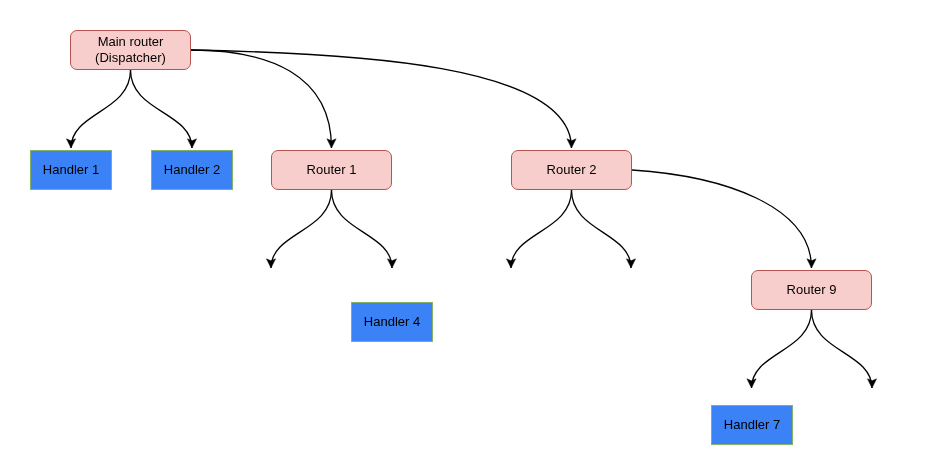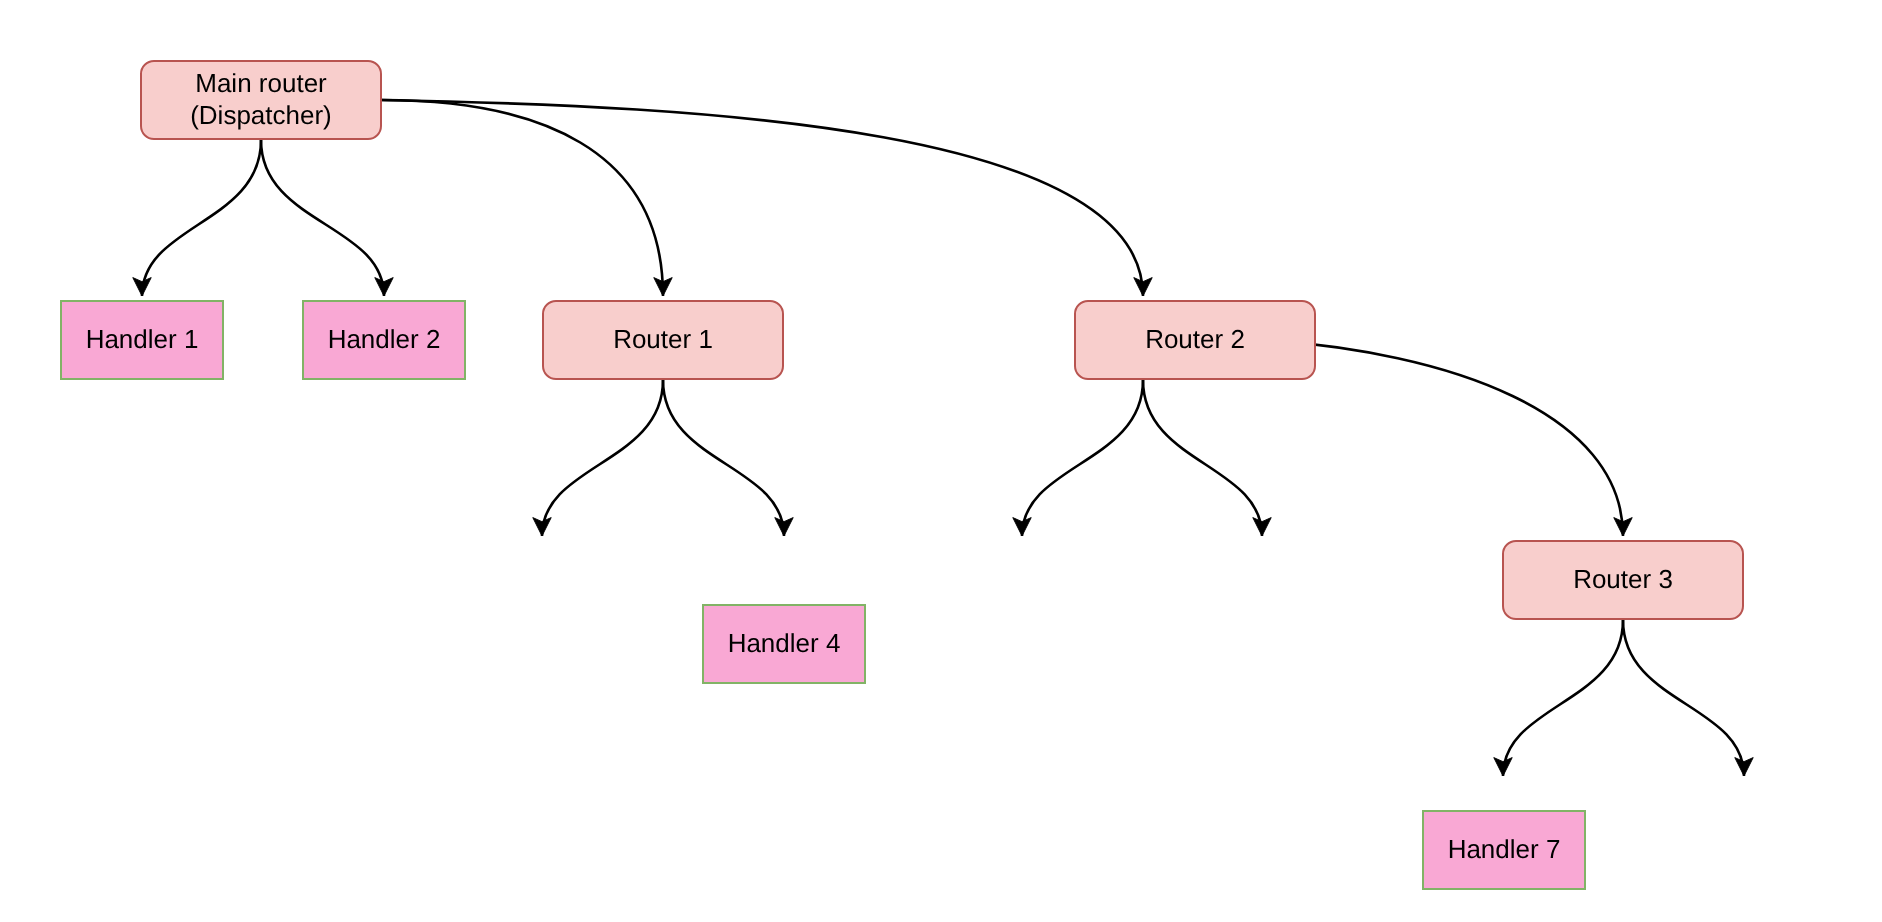--- a/index.html
+++ b/index.html
@@ -46,7 +46,7 @@
     border-radius: 7px;
   }
   .node.handler {
-    background: #f9a8d4;
+    background: #3b82f6;
     border: 1.5px solid #82b366;
     border-radius: 0;
   }

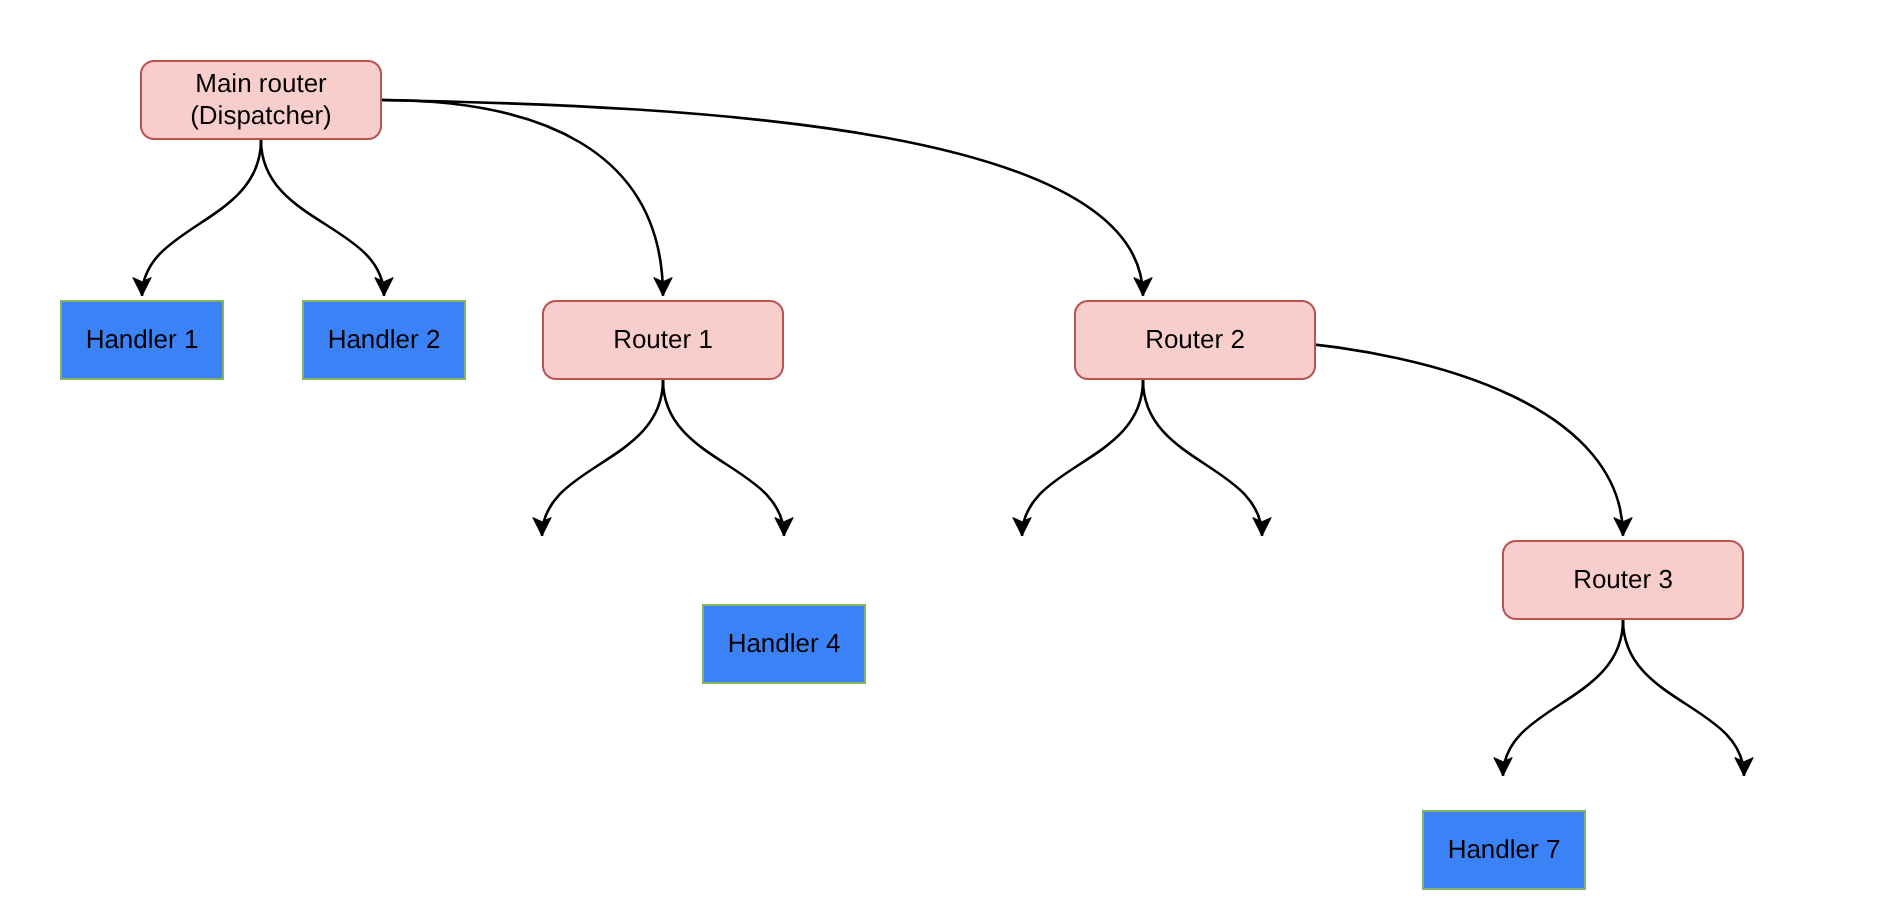--- a/index.html
+++ b/index.html
@@ -55,7 +55,7 @@
   #n-handler1 { left: 30px;  top: 150px; width: 82px;  height: 40px; }
   #n-handler2 { left: 151px; top: 150px; width: 82px;  height: 40px; }
   #n-router1  { left: 271px; top: 150px; width: 121px; height: 40px; }
-  #n-router2  { left: 537px; top: 150px; width: 121px; height: 40px; }
+  #n-router2  { left: 511px; top: 150px; width: 121px; height: 40px; }
   #n-handler3 { left: 230px; top: 270px; width: 82px;  height: 40px; }
   #n-handler4 { left: 351px; top: 270px; width: 82px;  height: 40px; margin-top: 32px; }
   #n-handler5 { left: 470px; top: 270px; width: 82px;  height: 40px; }

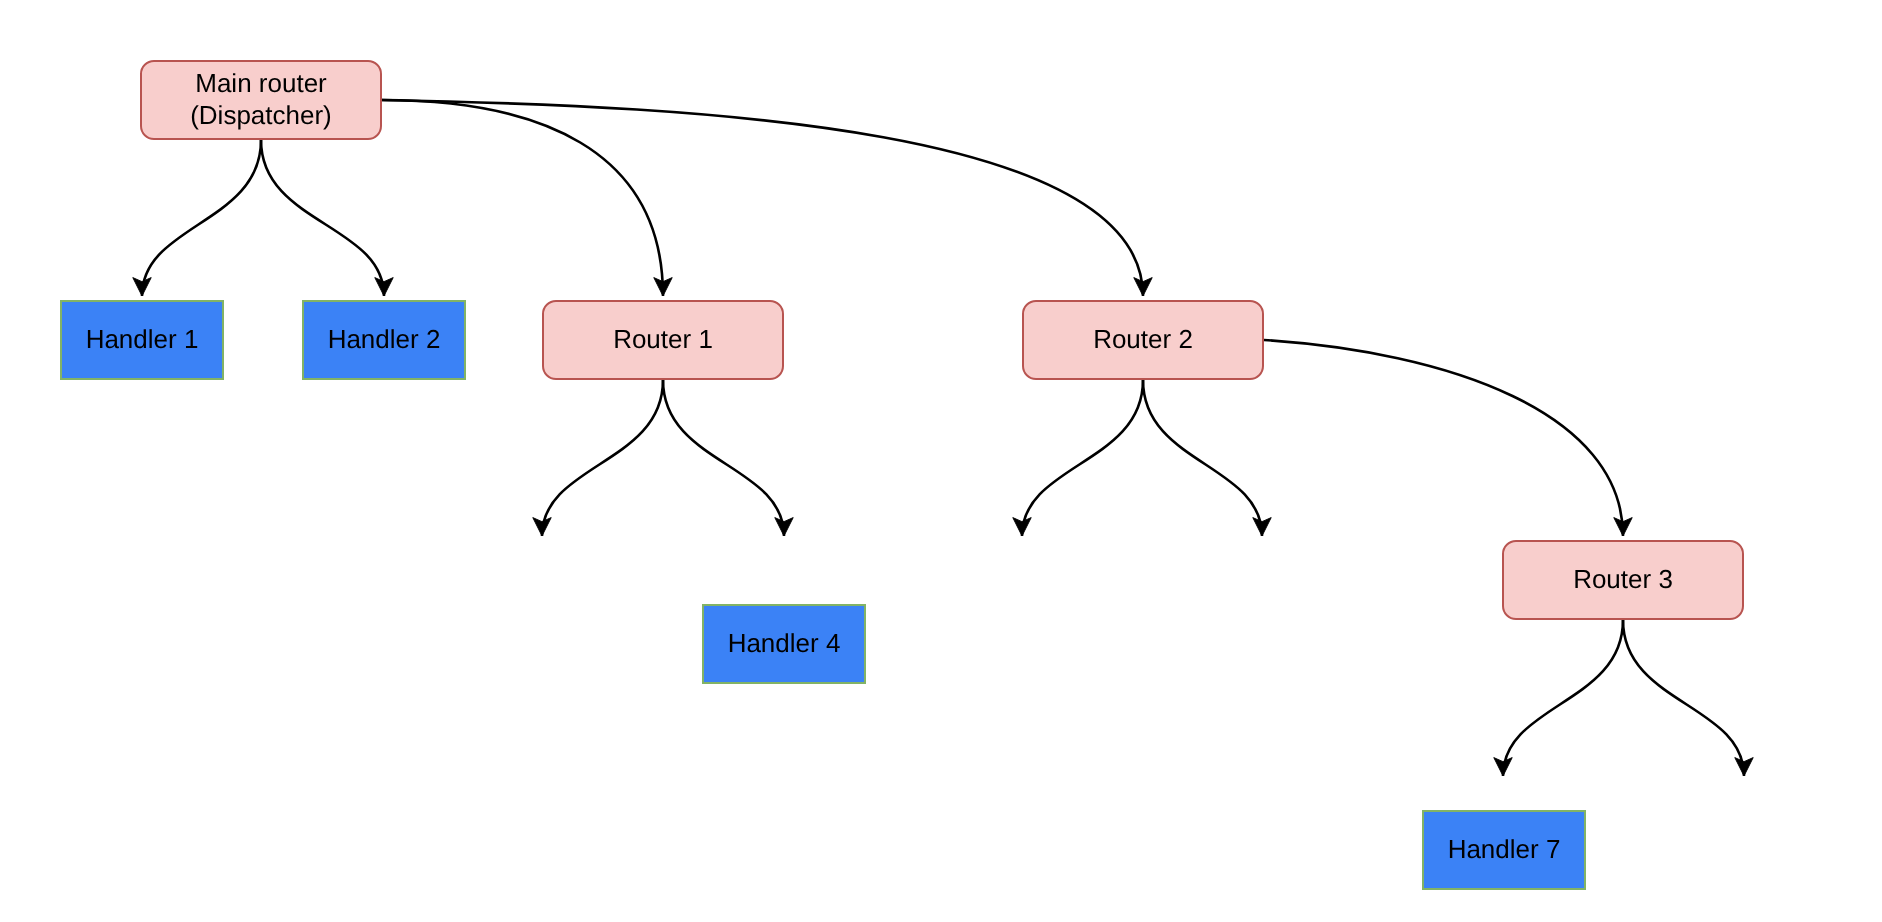--- a/index.html
+++ b/index.html
@@ -116,7 +116,7 @@
 
 
   <div id="n-router3" class="node router">
-    <span>Router 3</span>
+    <span>Router 9</span>
   </div>
 
   <div id="n-handler7" class="node handler">

